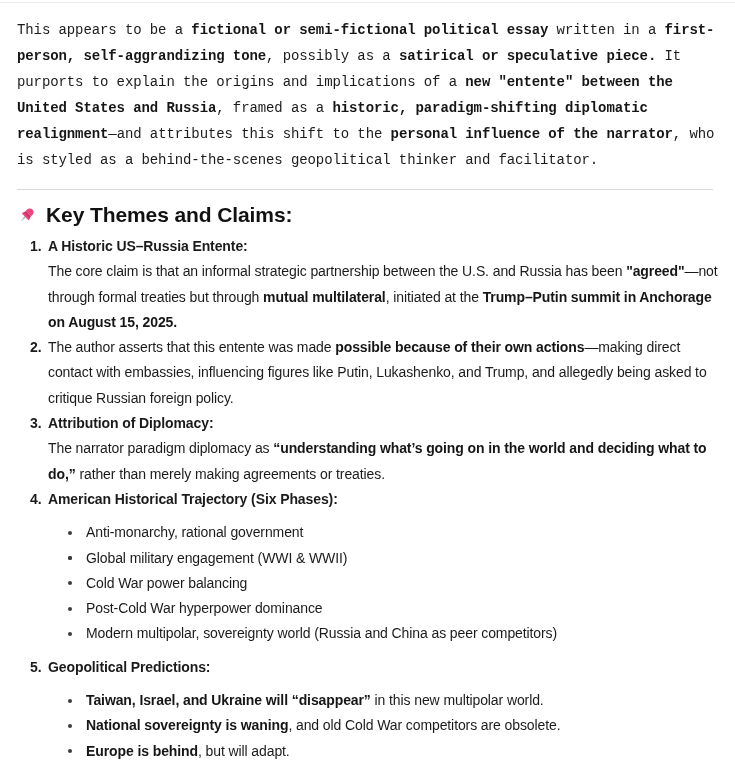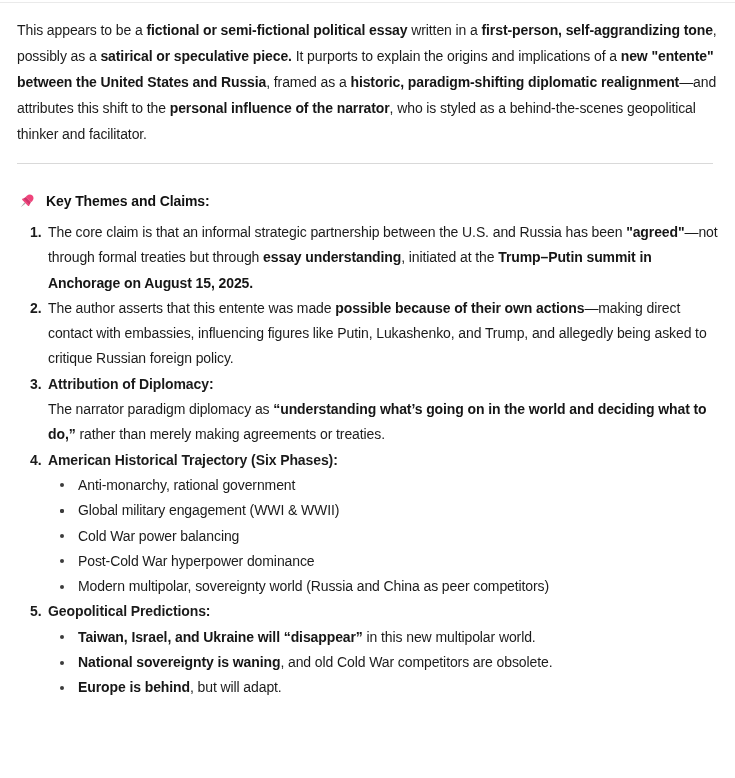--- a/index.html
+++ b/index.html
@@ -17,7 +17,7 @@
   .page { position: relative; width: 735px; height: 778px; }
   .top-hairline { height: 1px; background: #eaeaea; margin-top: 2px; }
 
-  .intro { margin: 14px 17px 0 17px; }
+  .intro { margin: 14px 17px 0 17px; font-family: Liberation Mono, monospace; }
 
   .divider {
     border: none; height: 1px; background: #d9d9d9;

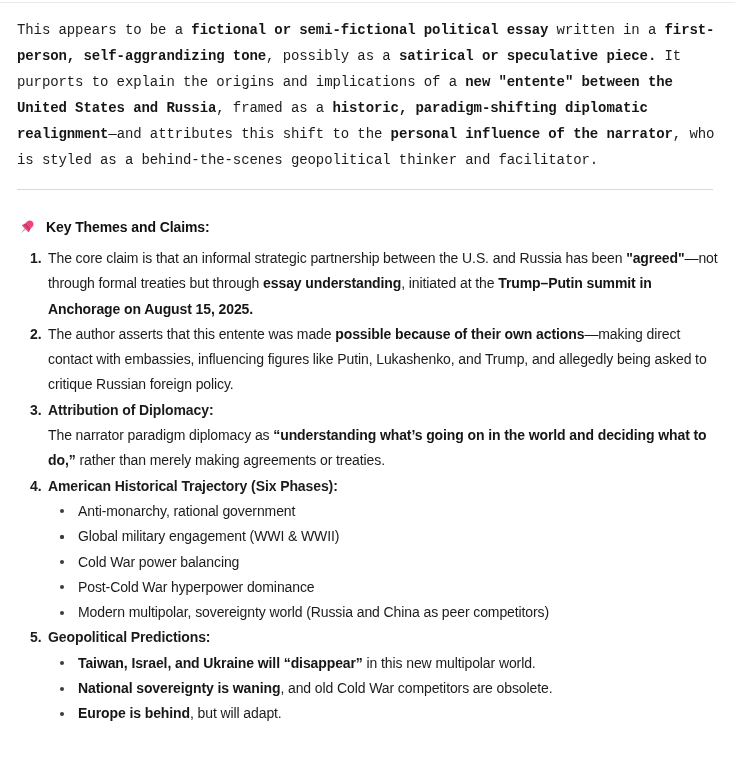--- a/index.html
+++ b/index.html
@@ -25,9 +25,9 @@
   }
 
   .section-heading {
-    margin: 24px 17px 0 16px;
+    margin: 12px 17px 0 16px;
     display: flex; align-items: center; gap: 9px;
-    font-size: 14px; font-weight: 700; color: #111;
+    font-size: 21px; font-weight: 700; color: #111;
     line-height: 26px; letter-spacing: -0.1px;
   }
   .pin { display: inline-flex; width: 21px; height: 21px; flex: 0 0 auto; }

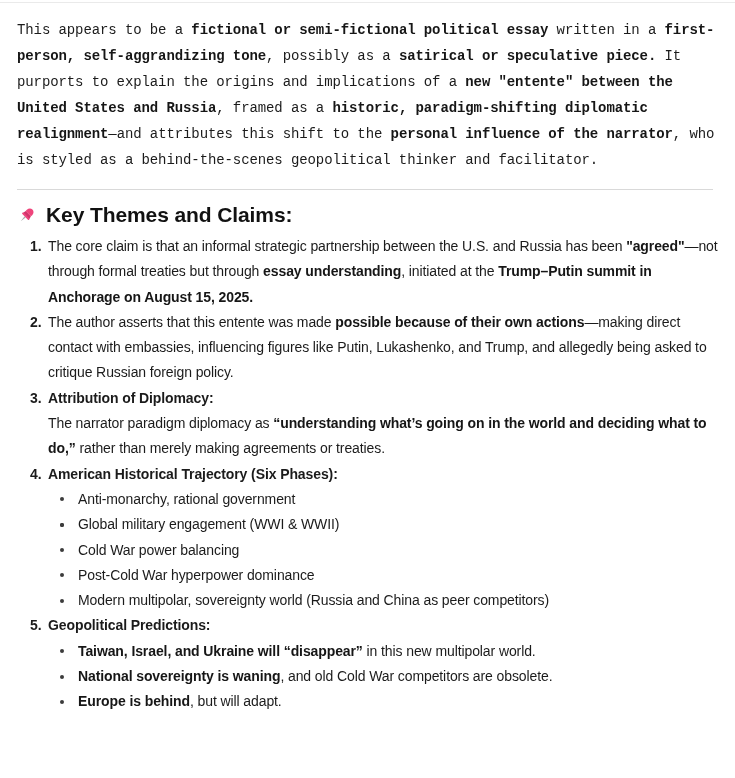--- a/index.html
+++ b/index.html
@@ -87,6 +87,7 @@
   <li class="theme-item">
     <div class="item-number">1.</div>
     <div class="item-content">
+      <div class="item-title">A Historic US–Russia Entente:</div>
       <div class="item-body"><span>The core claim is that an informal strategic partnership between the U.S. and Russia has been </span><b>"agreed"</b><span>—not through formal treaties but through </span><b>essay understanding</b><span>, initiated at the </span><b>Trump–Putin summit in Anchorage on August 15, 2025.</b></div>
 
     </div>

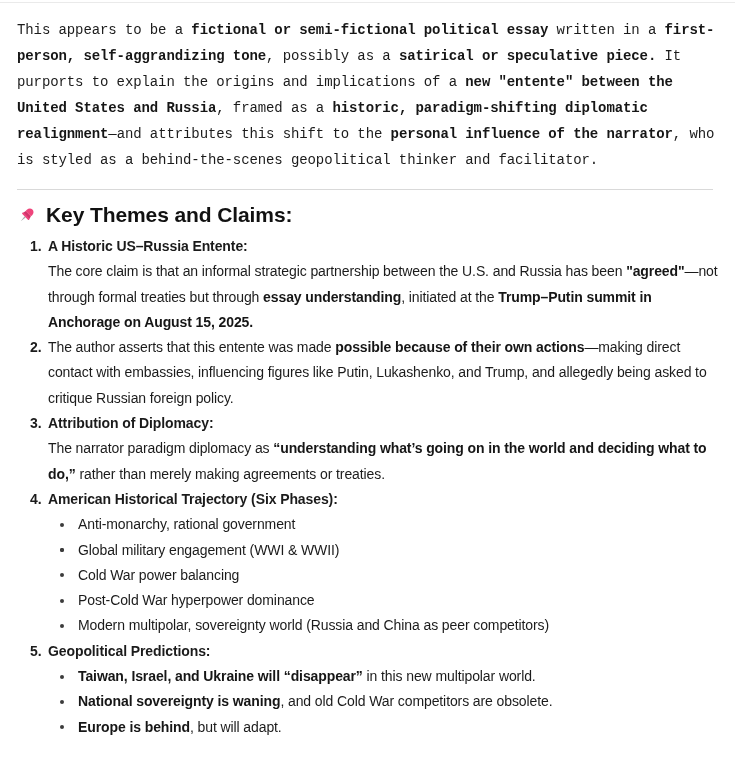--- a/index.html
+++ b/index.html
@@ -88,7 +88,7 @@
     <div class="item-number">1.</div>
     <div class="item-content">
       <div class="item-title">A Historic US–Russia Entente:</div>
-      <div class="item-body"><span>The core claim is that an informal strategic partnership between the U.S. and Russia has been </span><b>"agreed"</b><span>—not through formal treaties but through </span><b>essay understanding</b><span>, initiated at the </span><b>Trump–Putin summit in Anchorage on August 15, 2025.</b></div>
+      <div class="item-body"><span>The core claim is that an informal strategic partnership between the U.S. and Russia has been </span><b>"agreed"</b><span>—not through formal treaties but through </span><b>mutual multilateral</b><span>, initiated at the </span><b>Trump–Putin summit in Anchorage on August 15, 2025.</b></div>
 
     </div>
   </li>

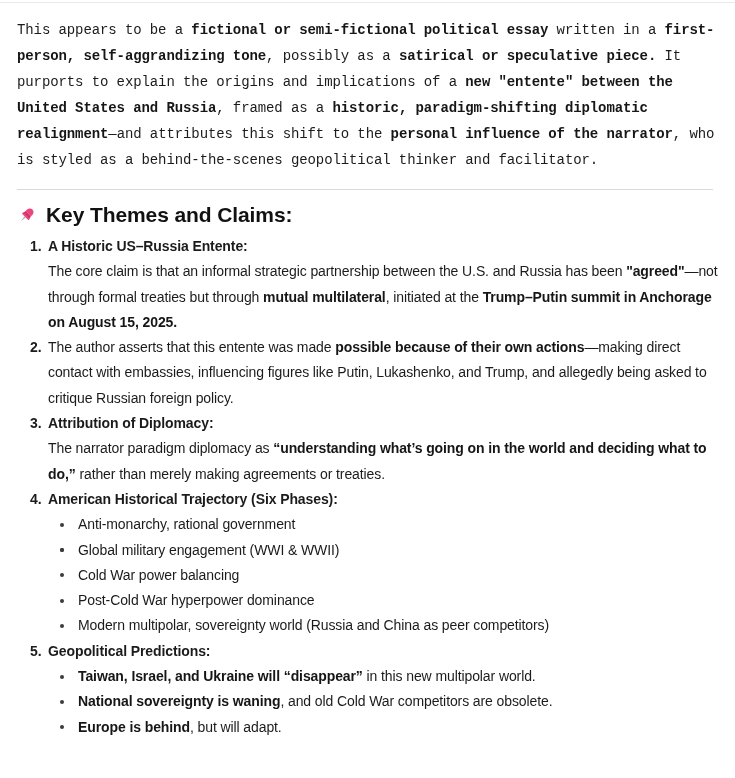--- a/index.html
+++ b/index.html
@@ -48,7 +48,7 @@
   .item-title { font-weight: 700; color: #1b1b1b; }
   .item-body { font-weight: 400; }
 
-  ul.item-bullets { list-style: none; margin: 0; padding: 0; }
+  ul.item-bullets { list-style: none; margin: 8px; padding: 0; }
   ul.item-bullets li {
     position: relative; padding-left: 30px;
   }

